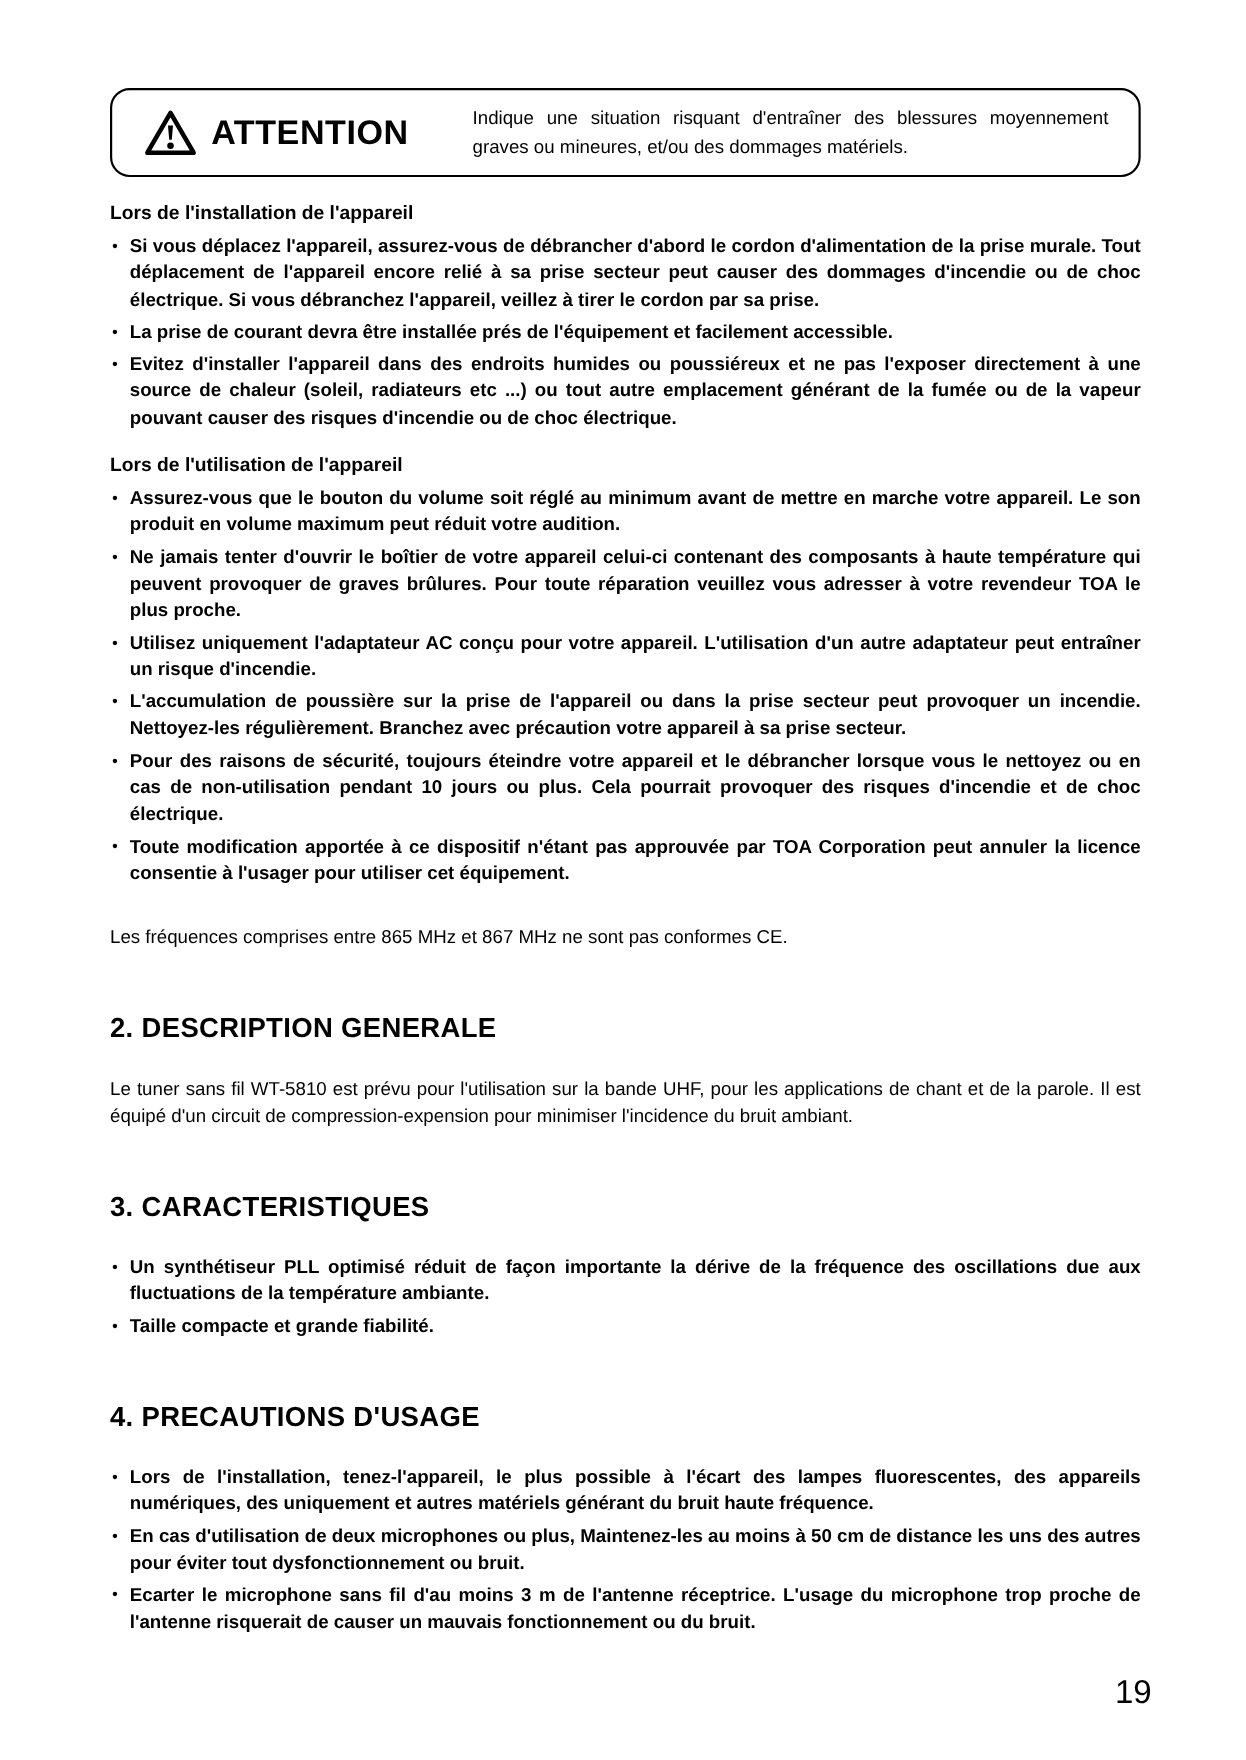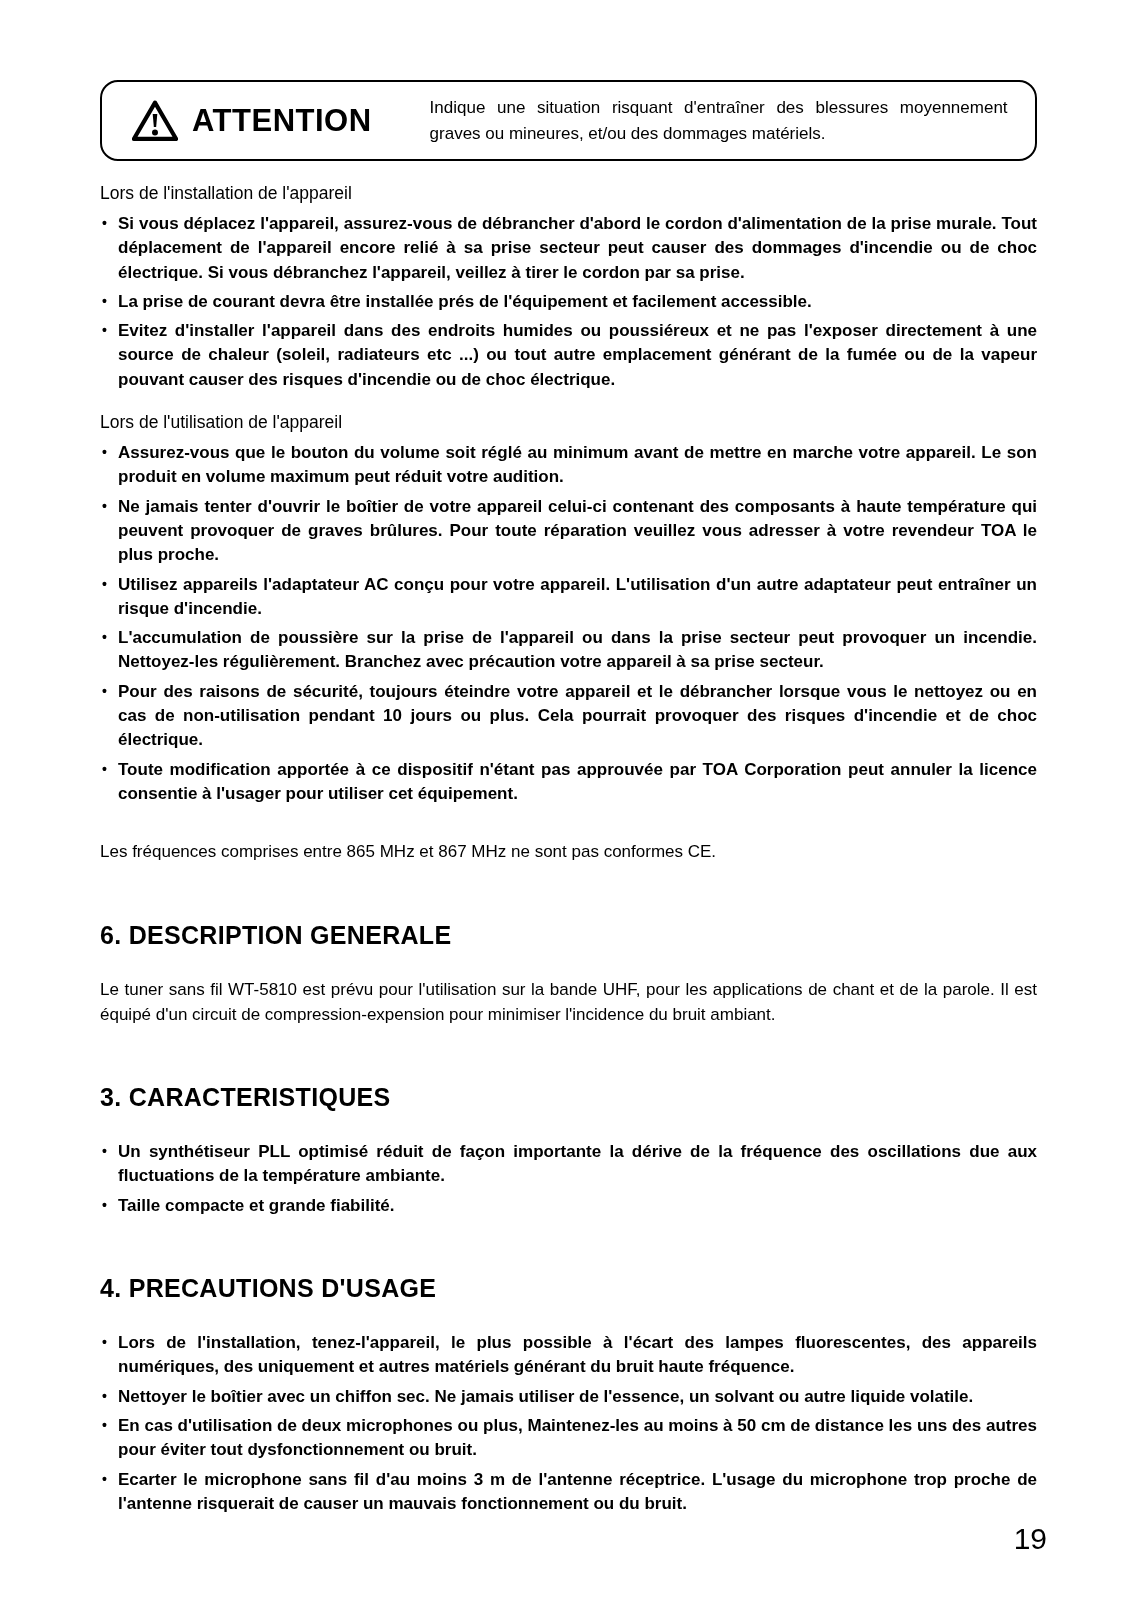--- a/index.html
+++ b/index.html
@@ -56,7 +56,7 @@
   
   .sub-heading {
     font-size: 17.5px;
-    font-weight: normal;
+    font-weight: bold;
     margin: 20px 0 8px 0;
   }
 

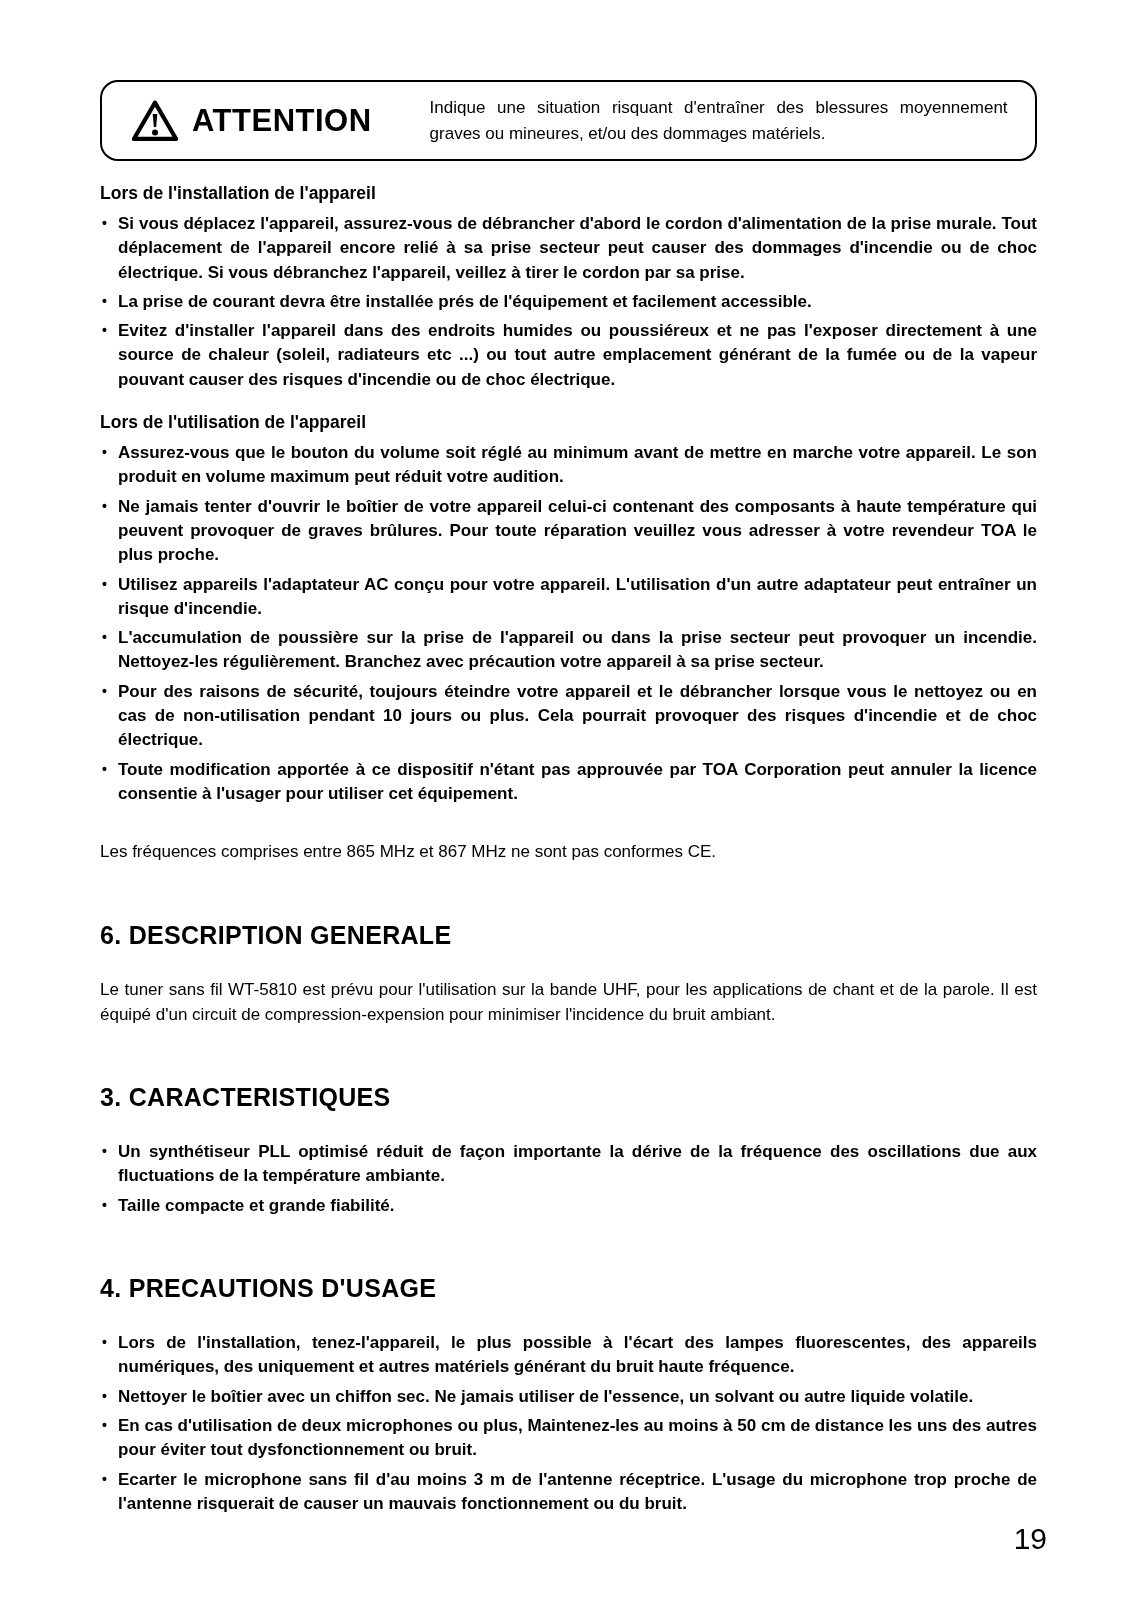--- a/index.html
+++ b/index.html
@@ -139,7 +139,7 @@
     <ul class="bullets">
       <li>Assurez-vous que le bouton du volume soit réglé au minimum avant de mettre en marche votre appareil. Le son produit en volume maximum peut réduit votre audition.</li>
       <li>Ne jamais tenter d'ouvrir le boîtier de votre appareil celui-ci contenant des composants à haute température qui peuvent provoquer de graves brûlures. Pour toute réparation veuillez vous adresser à votre revendeur TOA le plus proche.</li>
-      <li>Utilisez appareils l'adaptateur AC conçu pour votre appareil. L'utilisation d'un autre adaptateur peut entraîner un risque d'incendie.</li>
+      <li>Utilisez uniquement l'adaptateur AC conçu pour votre appareil. L'utilisation d'un autre adaptateur peut entraîner un risque d'incendie.</li>
       <li>L'accumulation de poussière sur la prise de l'appareil ou dans la prise secteur peut provoquer un incendie. Nettoyez-les régulièrement. Branchez avec précaution votre appareil à sa prise secteur.</li>
       <li>Pour des raisons de sécurité, toujours éteindre votre appareil  et le débrancher lorsque vous le nettoyez ou en cas de non-utilisation pendant 10 jours ou plus. Cela pourrait provoquer des risques d'incendie et de choc électrique.</li>
       <li>Toute modification apportée à ce dispositif n'étant pas approuvée par TOA Corporation peut annuler la licence consentie à l'usager pour utiliser cet équipement.</li>

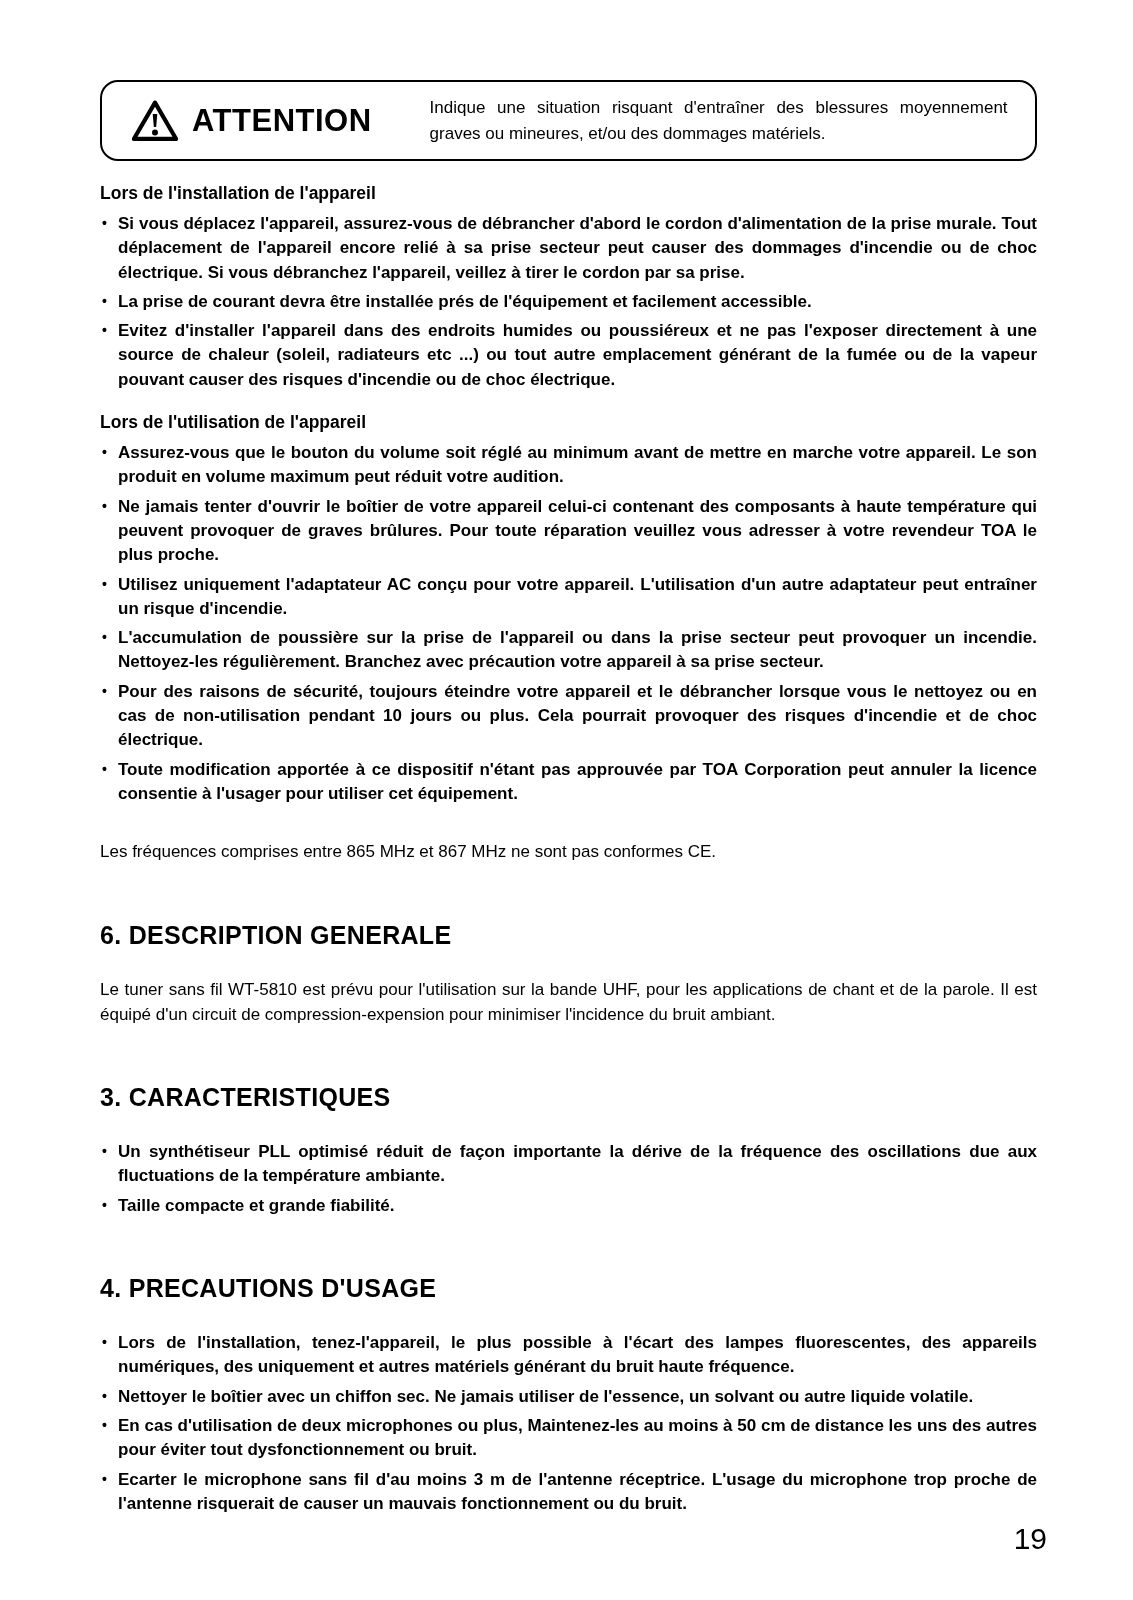--- a/index.html
+++ b/index.html
@@ -147,7 +147,7 @@
 
     <p class="para freq-note">Les fréquences comprises entre 865 MHz et 867 MHz ne sont pas conformes CE.</p>
 
-    <div class="section-heading">6. DESCRIPTION GENERALE</div>
+    <div class="section-heading">2. DESCRIPTION GENERALE</div>
     <p class="para">Le tuner sans fil WT-5810 est prévu pour l'utilisation sur la bande UHF, pour les applications de chant et de la parole. Il est équipé d'un circuit de compression-expension pour minimiser l'incidence du bruit ambiant.</p>
 
     <div class="section-heading">3. CARACTERISTIQUES</div>

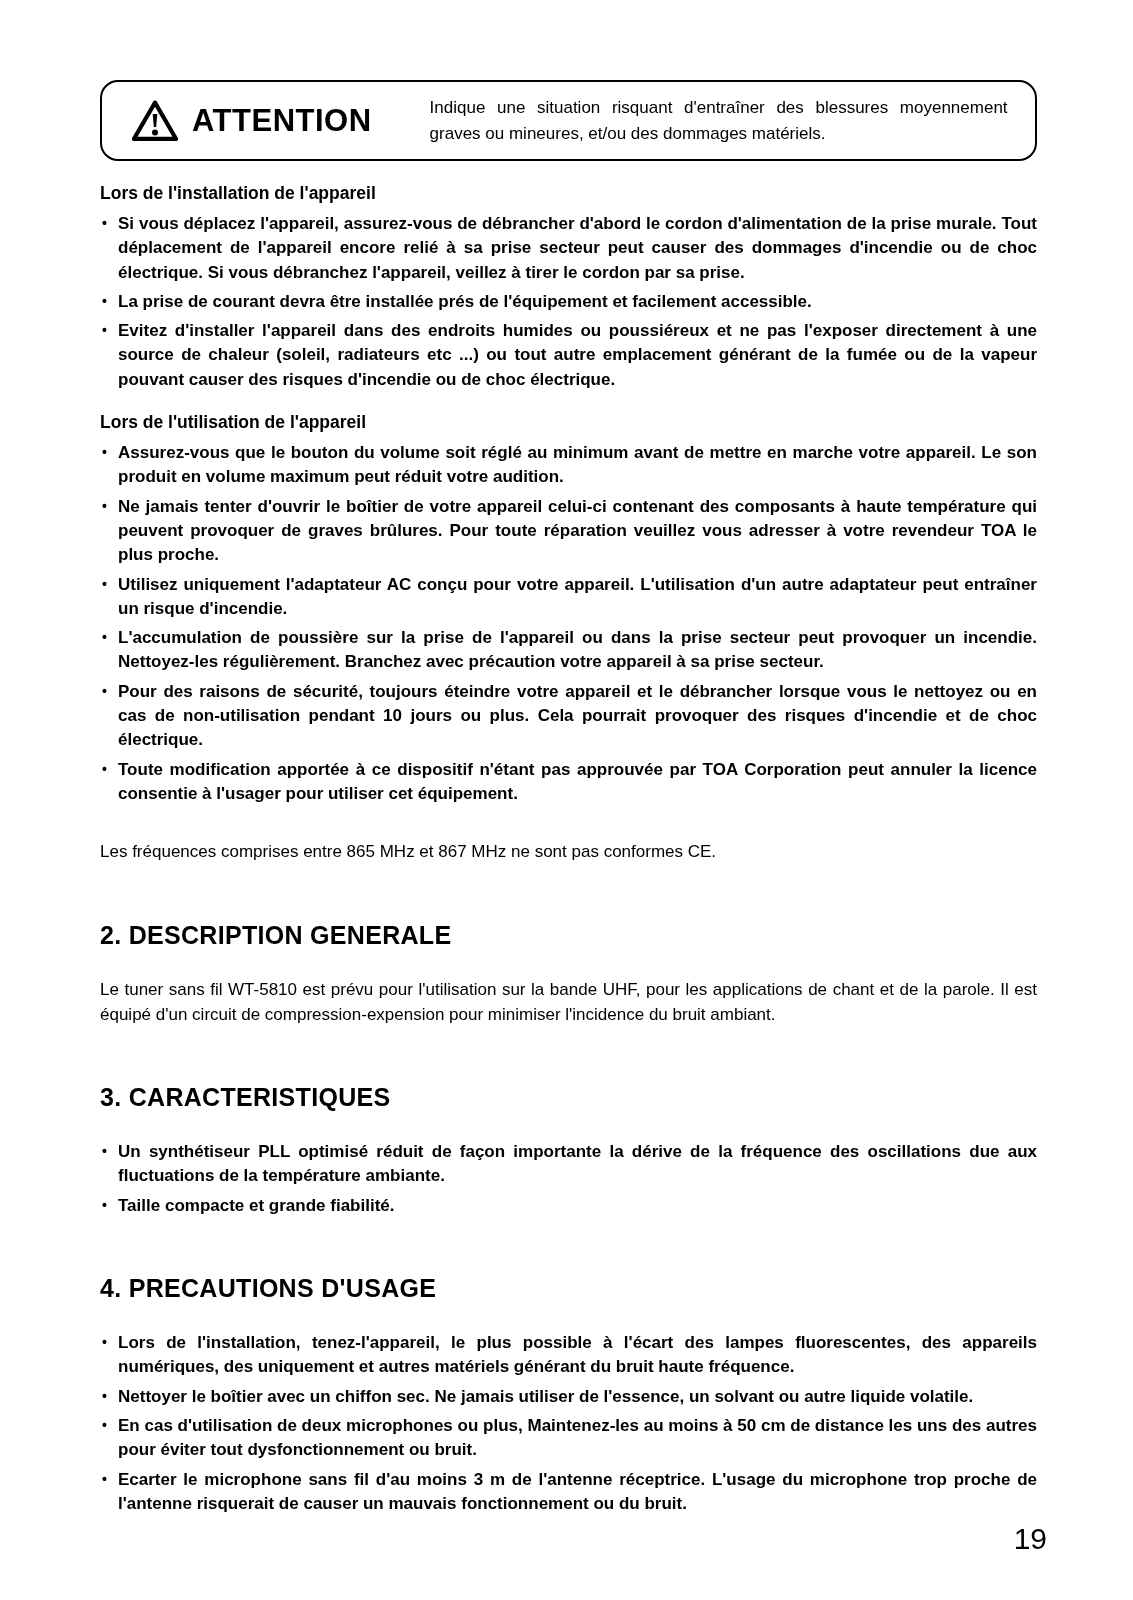--- a/index.html
+++ b/index.html
@@ -159,7 +159,6 @@
     <div class="section-heading">4. PRECAUTIONS D'USAGE</div>
     <ul class="bullets">
       <li>Lors de l'installation, tenez-l'appareil, le plus possible à l'écart des lampes fluorescentes, des appareils numériques, des uniquement et autres matériels générant du bruit haute fréquence.</li>
-      <li>Nettoyer le boîtier avec un chiffon sec. Ne jamais utiliser de l'essence, un solvant ou autre liquide volatile.</li>
       <li>En cas d'utilisation de deux microphones ou plus, Maintenez-les au moins à 50 cm de distance les uns des autres pour éviter tout dysfonctionnement ou bruit.</li>
       <li>Ecarter le microphone sans fil d'au moins 3 m de l'antenne réceptrice. L'usage du microphone trop proche de l'antenne risquerait de causer un mauvais fonctionnement ou du bruit.</li>
     </ul>

